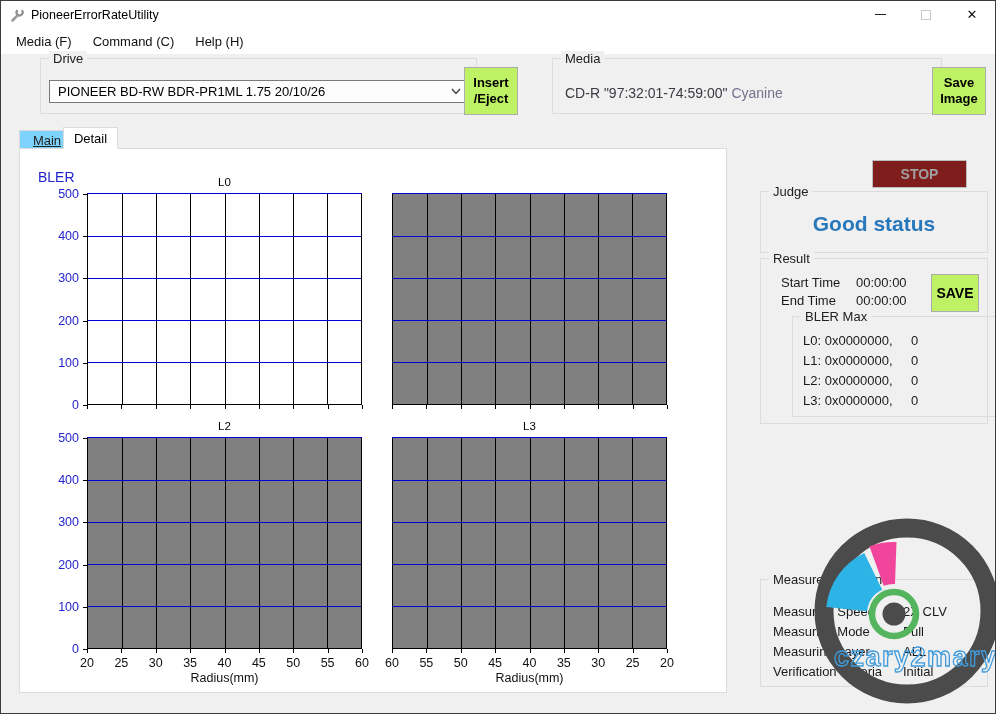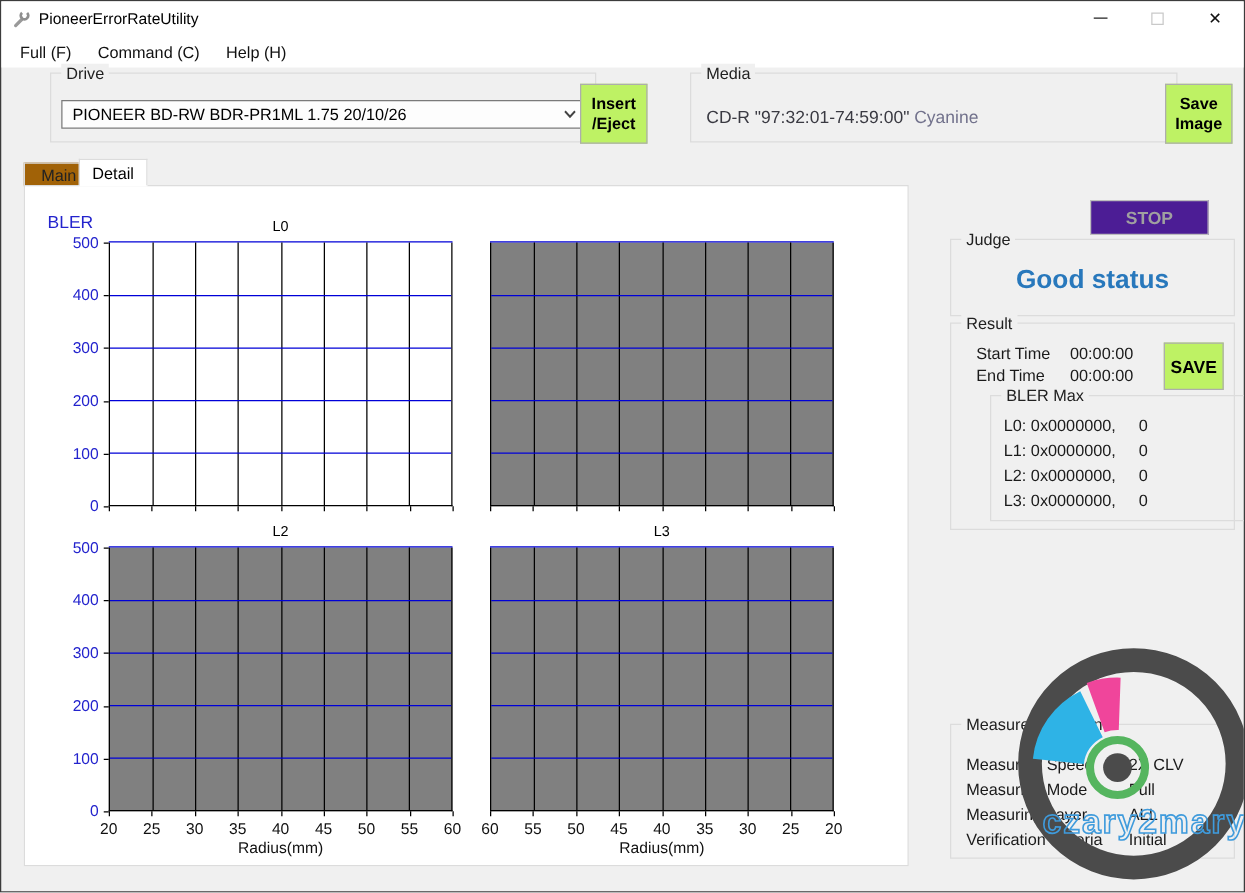--- a/index.html
+++ b/index.html
@@ -86,7 +86,7 @@
   </div>
 
   <div class="menubar">
-    <span class="menu-item">Full (F)</span>
+    <span class="menu-item">Media (F)</span>
     <span class="menu-item">Command (C)</span>
     <span class="menu-item">Help (H)</span>
   </div>

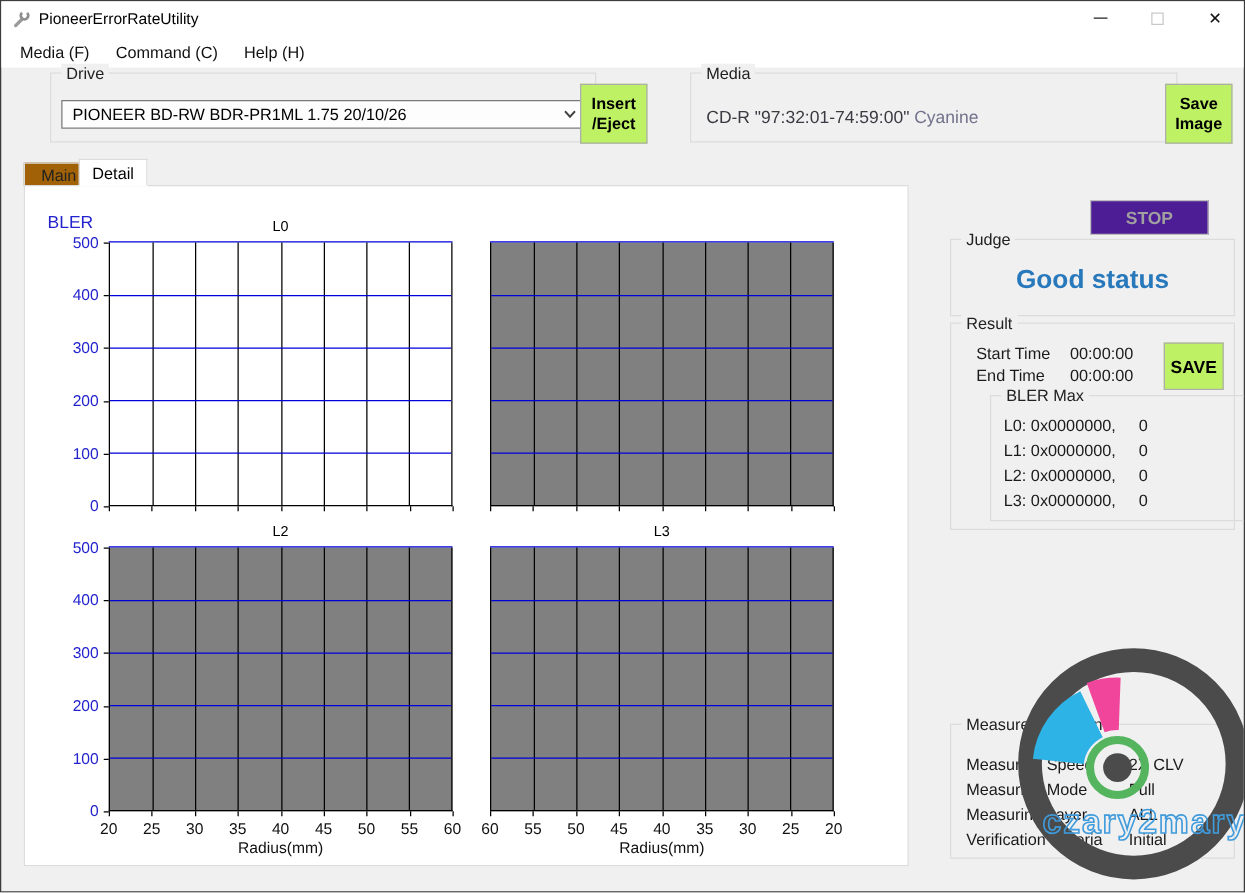--- a/index.html
+++ b/index.html
@@ -34,7 +34,7 @@
   .btn-disabled{background:#4c1d95;border:1px solid #bdbdbd;color:#a0a0a0;}
   
   .tab{position:absolute;display:flex;align-items:center;justify-content:center;font-size:13px;}
-  .tab-inactive{left:18px;top:129px;width:56px;height:19px;background:#a16207;border:1px solid #d9d9d9;border-bottom:none;color:#222;}
+  .tab-inactive{left:18px;top:129px;width:56px;height:19px;background:#7dd3fc;border:1px solid #d9d9d9;border-bottom:none;color:#222;text-decoration:underline;}
   .tab-active{left:62px;top:126px;width:55px;height:22px;background:#ffffff;border:1px solid #dcdcdc;border-bottom:1px solid #ffffff;z-index:3;color:#000;}
   .tabpage{position:absolute;left:18px;top:147px;width:708px;height:545px;background:#ffffff;border:1px solid #dcdcdc;z-index:1;}
   

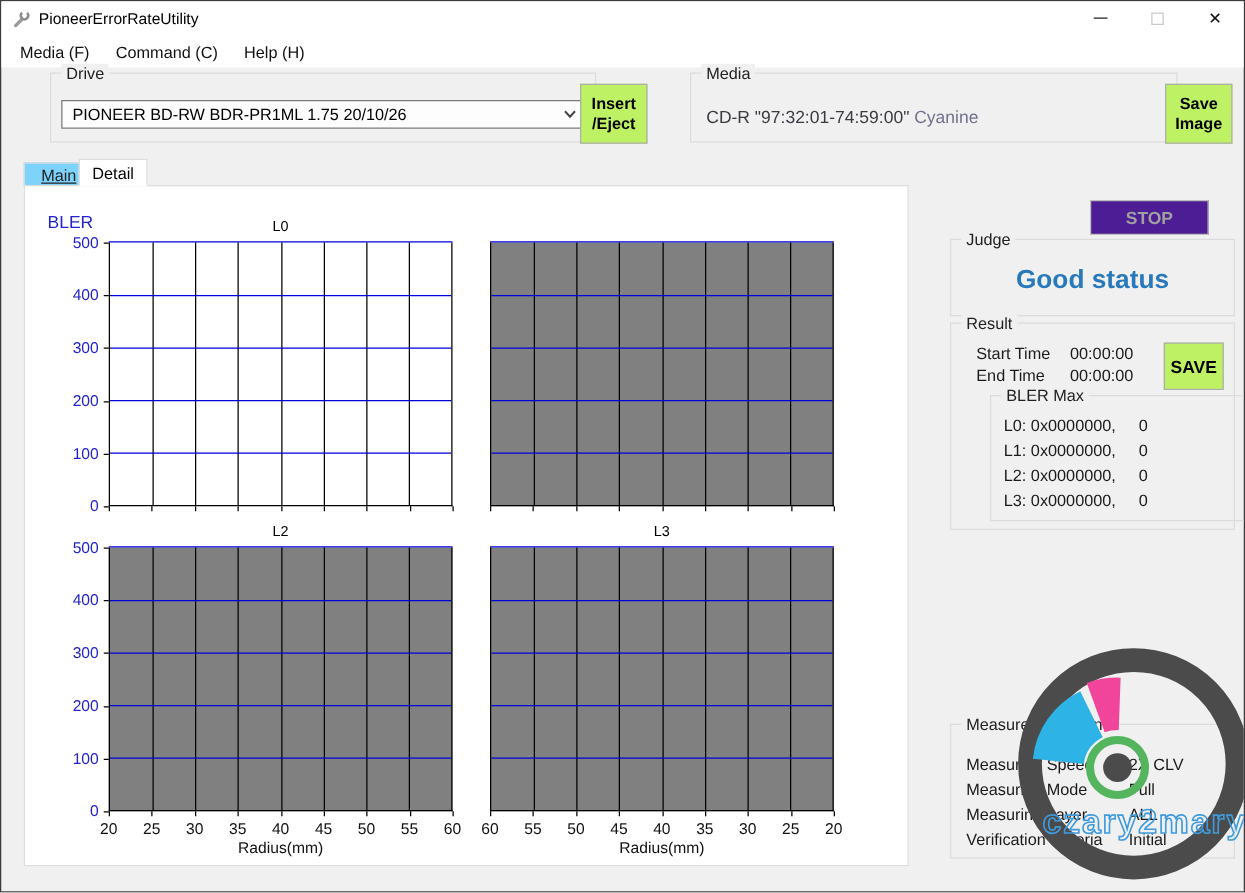--- a/index.html
+++ b/index.html
@@ -31,7 +31,7 @@
   
   .btn{position:absolute;background:#bef264;border:1px solid #adadad;font-weight:bold;font-size:13px;color:#000;
        display:flex;flex-direction:column;align-items:center;justify-content:center;line-height:16px;text-align:center;}
-  .btn-disabled{background:#4c1d95;border:1px solid #bdbdbd;color:#a0a0a0;}
+  .btn-disabled{background:#7f1d1d;border:1px solid #bdbdbd;color:#a0a0a0;}
   
   .tab{position:absolute;display:flex;align-items:center;justify-content:center;font-size:13px;}
   .tab-inactive{left:18px;top:129px;width:56px;height:19px;background:#7dd3fc;border:1px solid #d9d9d9;border-bottom:none;color:#222;text-decoration:underline;}

